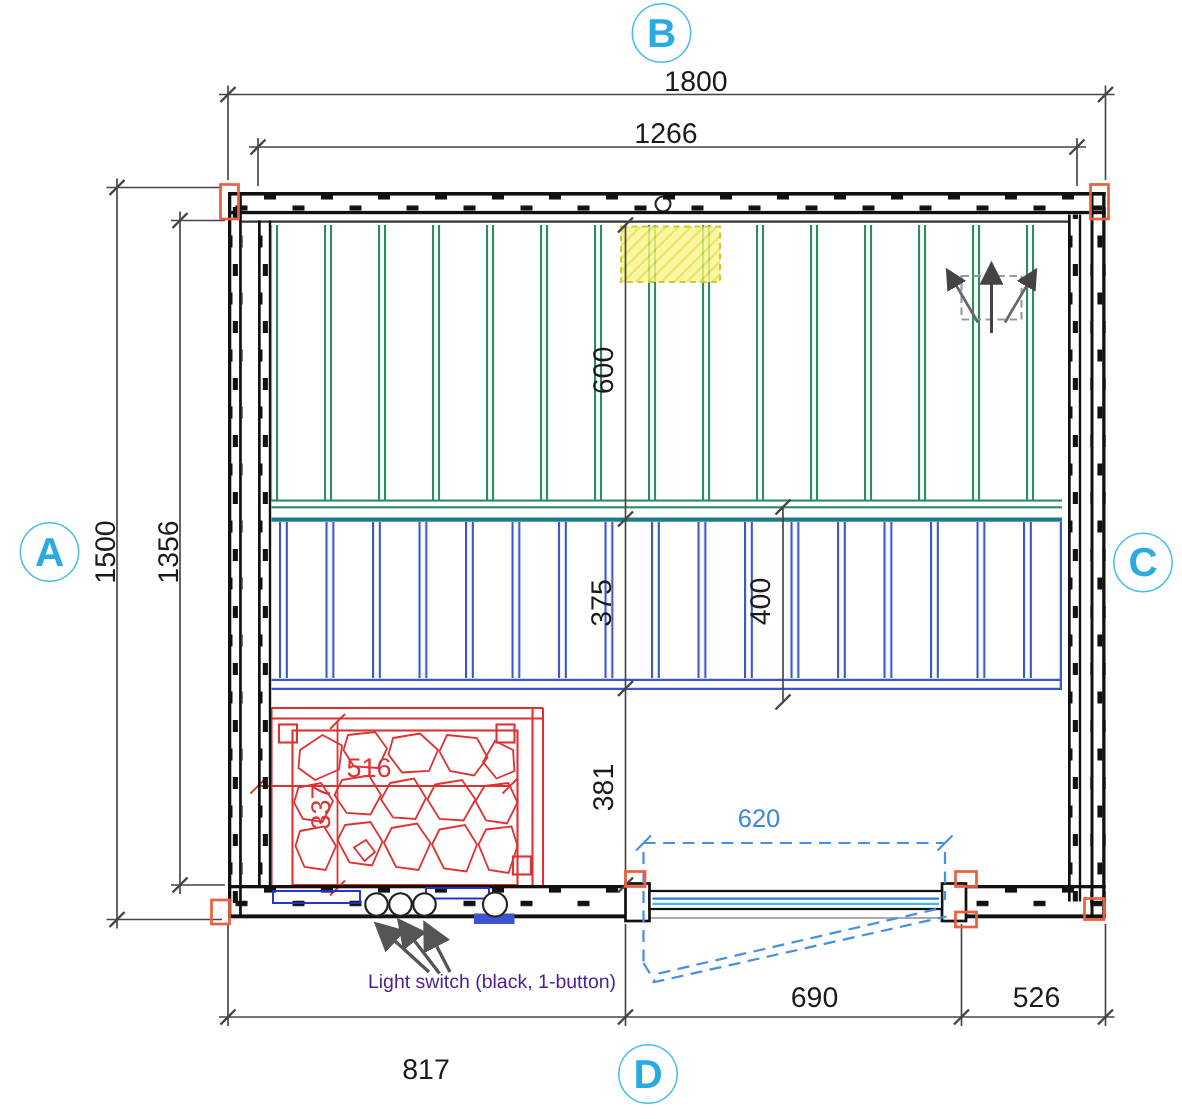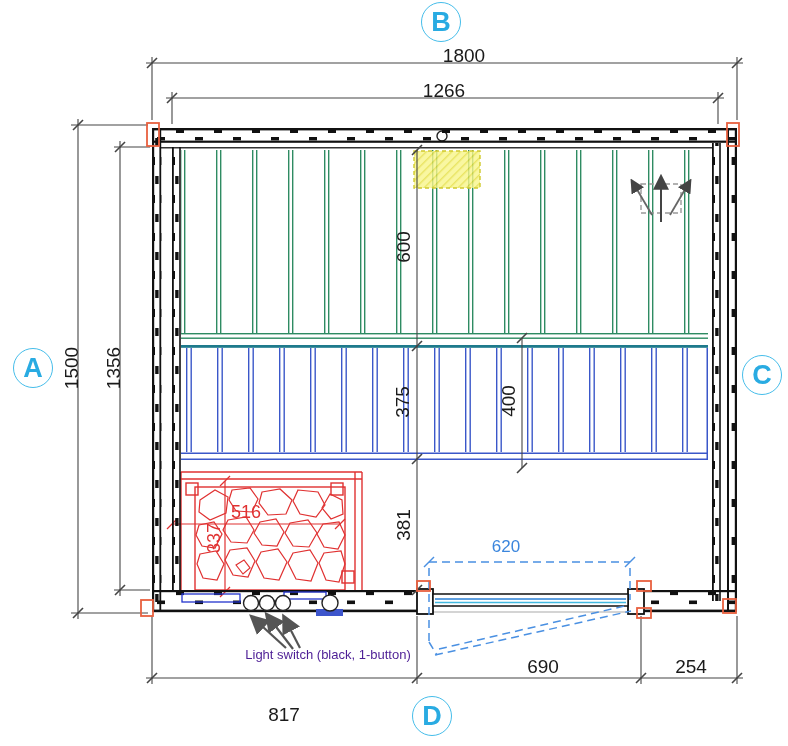--- a/index.html
+++ b/index.html
@@ -257,7 +257,7 @@
 <div class="lbl blu" style="left:506px;top:546px;font-size:17px;">620</div>
 <div class="lbl" style="left:284px;top:666px;margin-top:48px;">817</div>
 <div class="lbl" style="left:518px;top:666px;margin-left:25px;">690</div>
-<div class="lbl" style="left:691px;top:666px;">254</div>
+<div class="lbl" style="left:691px;top:666px;">526</div>
 <div class="lbl note" style="left:328px;top:654px;">Light switch (black, 1-button)</div>
 
 <div class="letter" style="left:33px;top:368px;">A</div>

